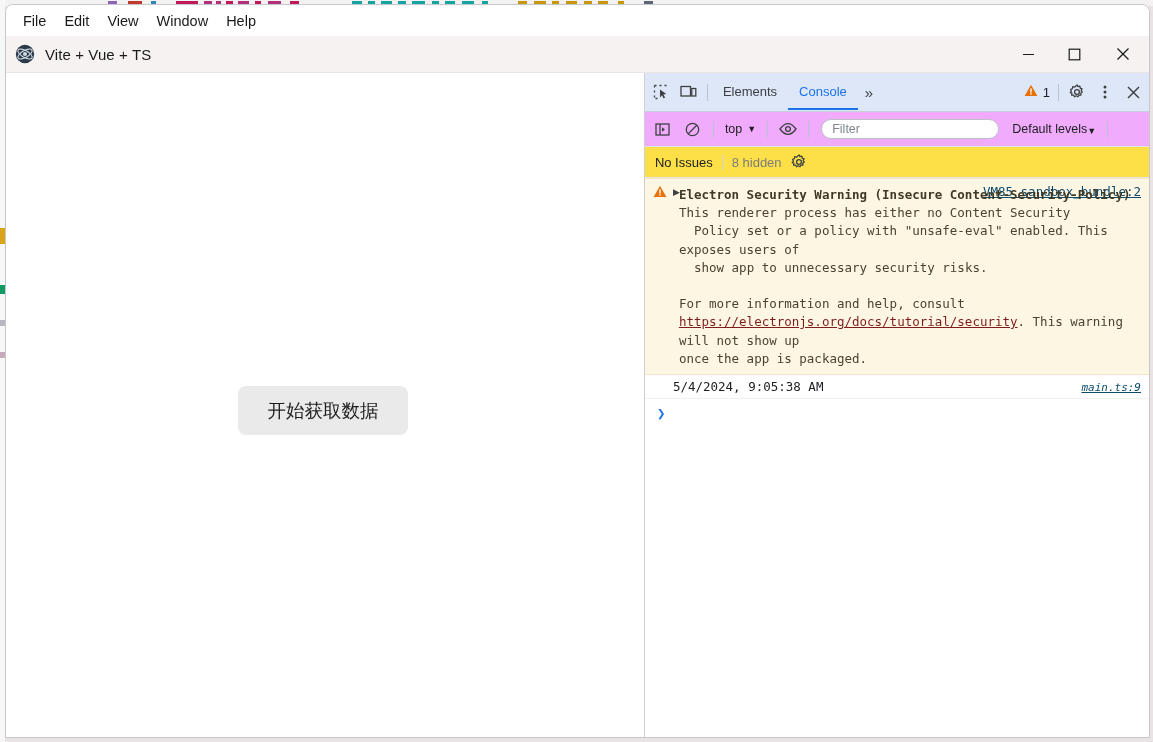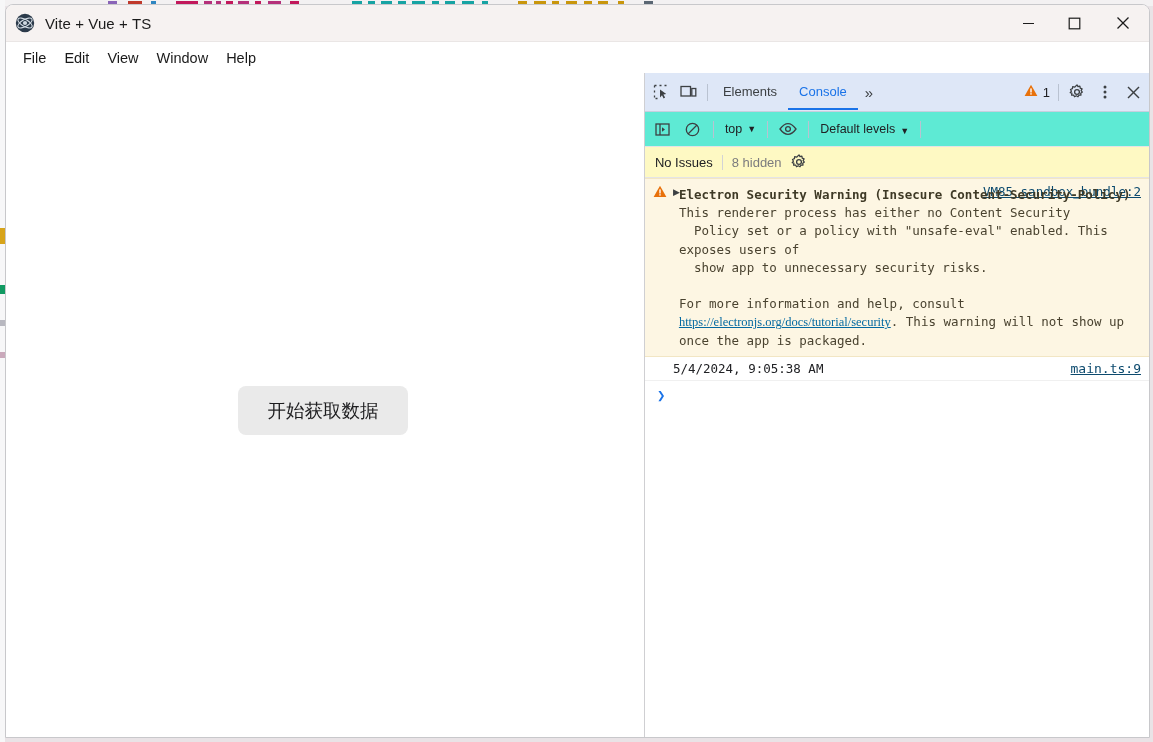--- a/index.html
+++ b/index.html
@@ -226,6 +226,14 @@
 
 <div id="window">
 
+  <div id="menubar">
+    <div class="menu-item">File</div>
+    <div class="menu-item">Edit</div>
+    <div class="menu-item">View</div>
+    <div class="menu-item">Window</div>
+    <div class="menu-item">Help</div>
+  </div>
+
   <div id="titlebar">
     <span id="app-icon">
       <svg width="20" height="20" viewBox="0 0 20 20">
@@ -255,14 +263,6 @@
           </svg>
       </div>
     </div>
-  </div>
-
-  <div id="menubar">
-    <div class="menu-item">File</div>
-    <div class="menu-item">Edit</div>
-    <div class="menu-item">View</div>
-    <div class="menu-item">Window</div>
-    <div class="menu-item">Help</div>
   </div>
 
   <div id="split">

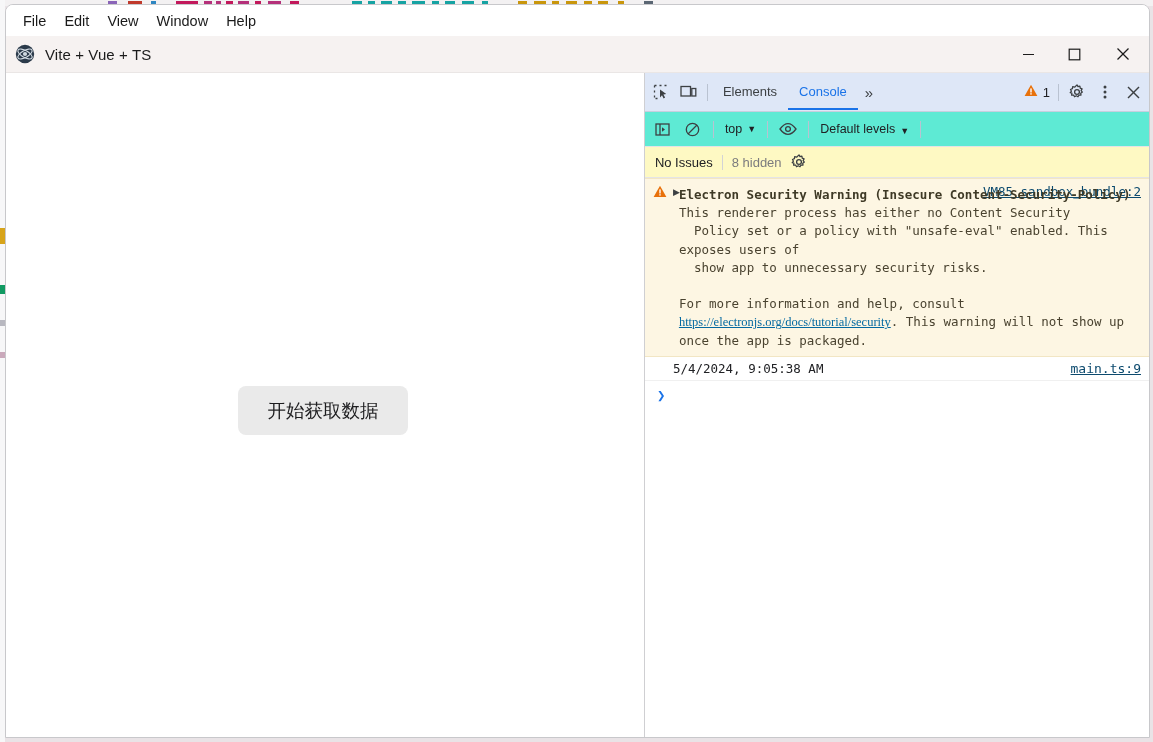--- a/index.html
+++ b/index.html
@@ -110,7 +110,7 @@
 
   #dt-filterbar {
     height: 30px; display: flex; align-items: center;
-    background: #5eead4; border-bottom: 1px solid #e4e4e6;
+    background: #f0abfc; border-bottom: 1px solid #e4e4e6;
     padding: 17px 4px; gap: 2px;
   }
   #ctx-select {

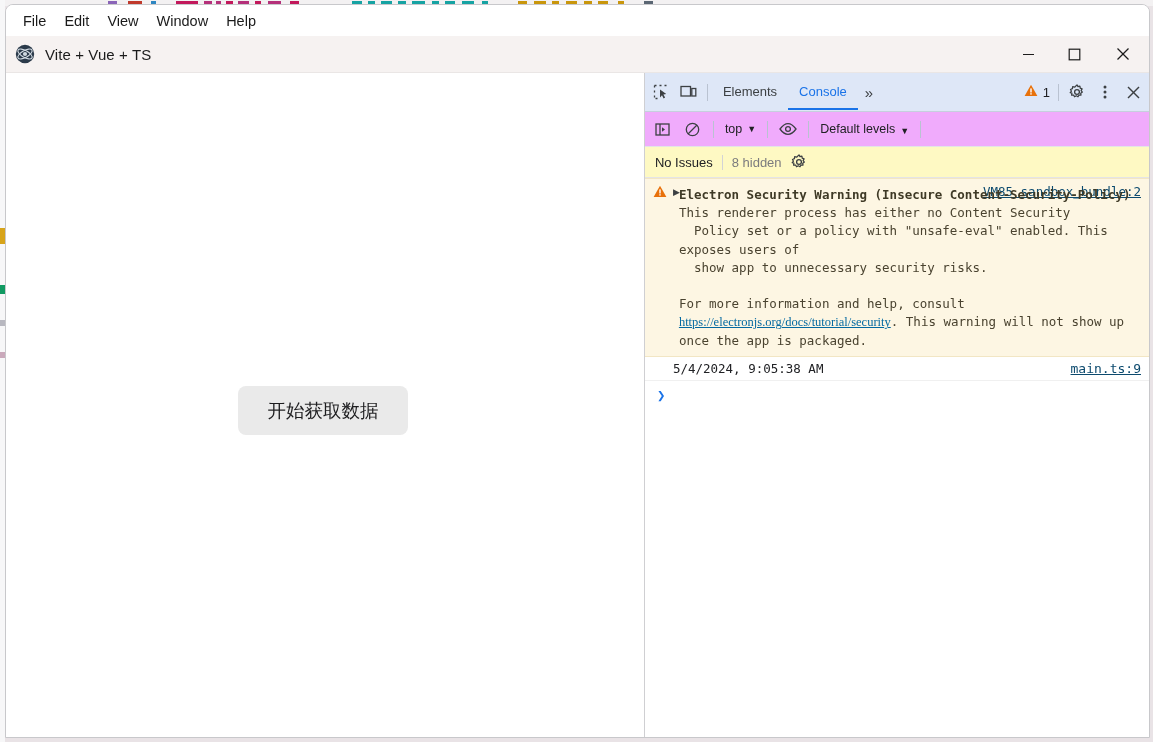--- a/index.html
+++ b/index.html
@@ -350,6 +350,7 @@
           </svg>
         </div>
         <div class="dt-vsep"></div>
+        <input id="filter-input" type="text" placeholder="Filter" style="">
         <div id="levels-select">
           <span>Default levels</span>
           <span class="caret">▼</span>

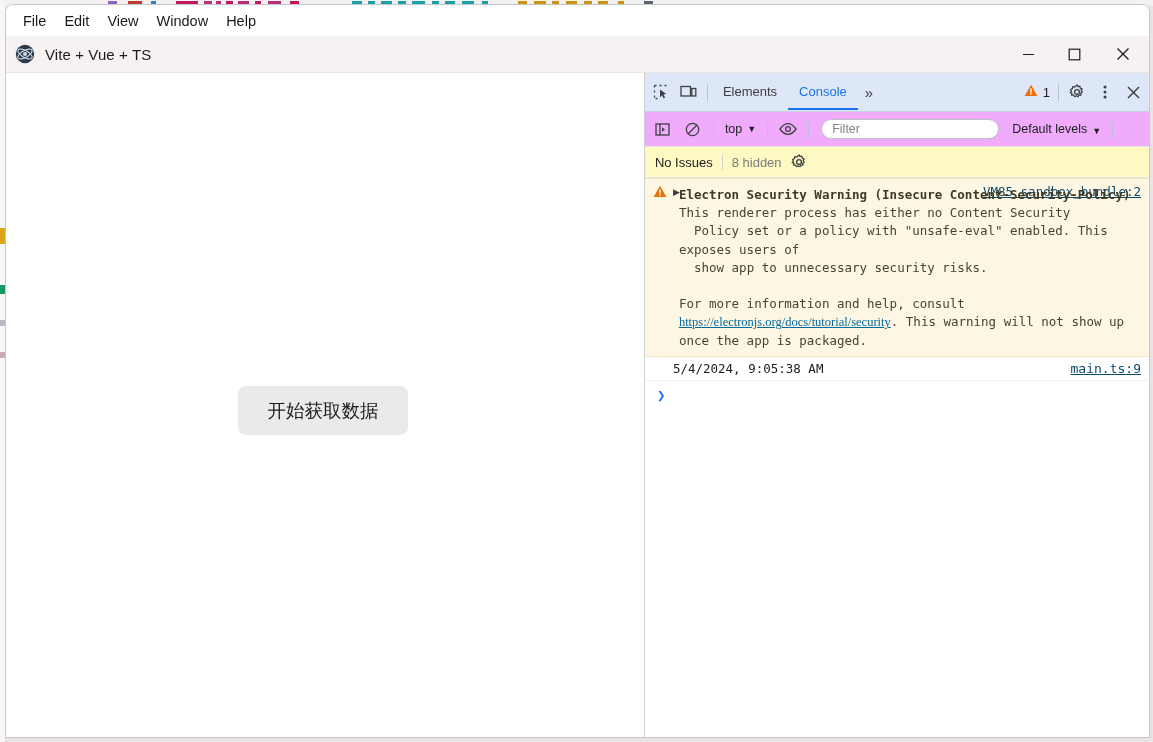--- a/index.html
+++ b/index.html
@@ -127,7 +127,7 @@
   }
   #filter-input::placeholder { color: #80868b; }
   #levels-select {
-    display: flex; align-items: flex-end; gap: 5px;
+    display: flex; align-items: flex-end; 
     font-size: 12.5px; color: #202124; padding: 0 5px; white-space: nowrap;
   }
 

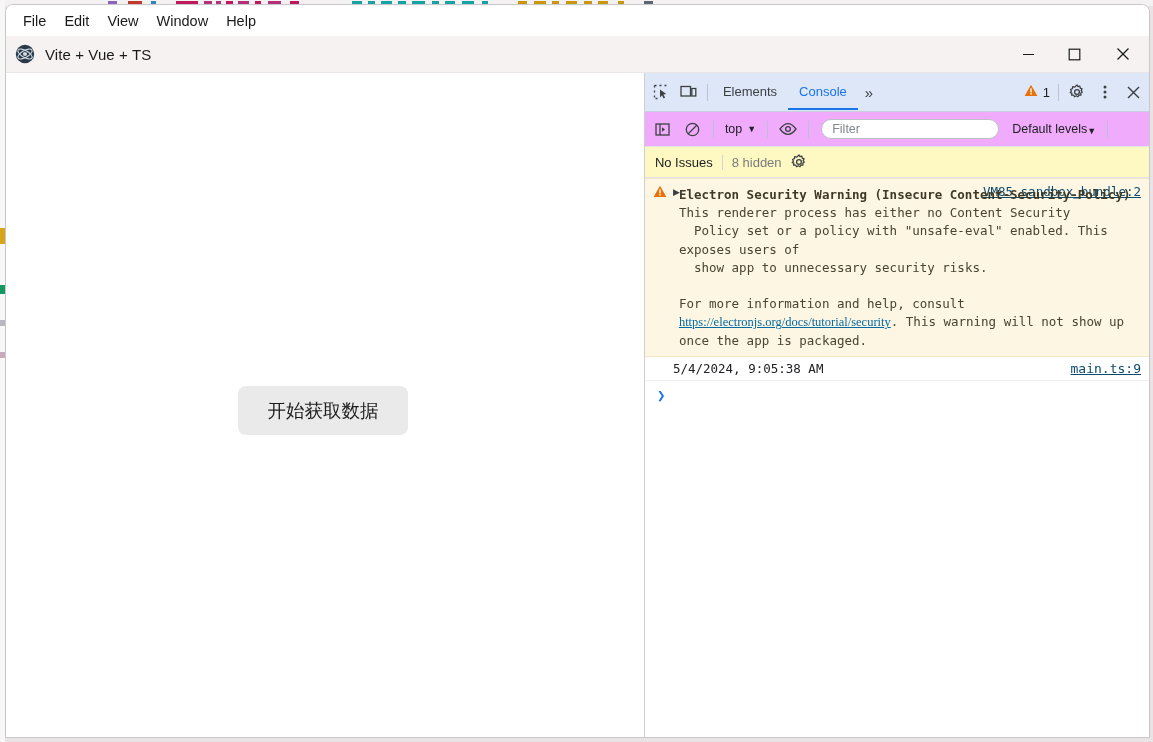--- a/index.html
+++ b/index.html
@@ -133,7 +133,7 @@
 
   #dt-issuebar {
     height: 31px; display: flex; align-items: center;
-    background: #fef9c3; border-bottom: 1px solid #e4e4e6;
+    background: #fde047; border-bottom: 1px solid #e4e4e6;
     padding: 0 10px; gap: 9px;
   }
   #no-issues { font-size: 13px; color: #202124; }

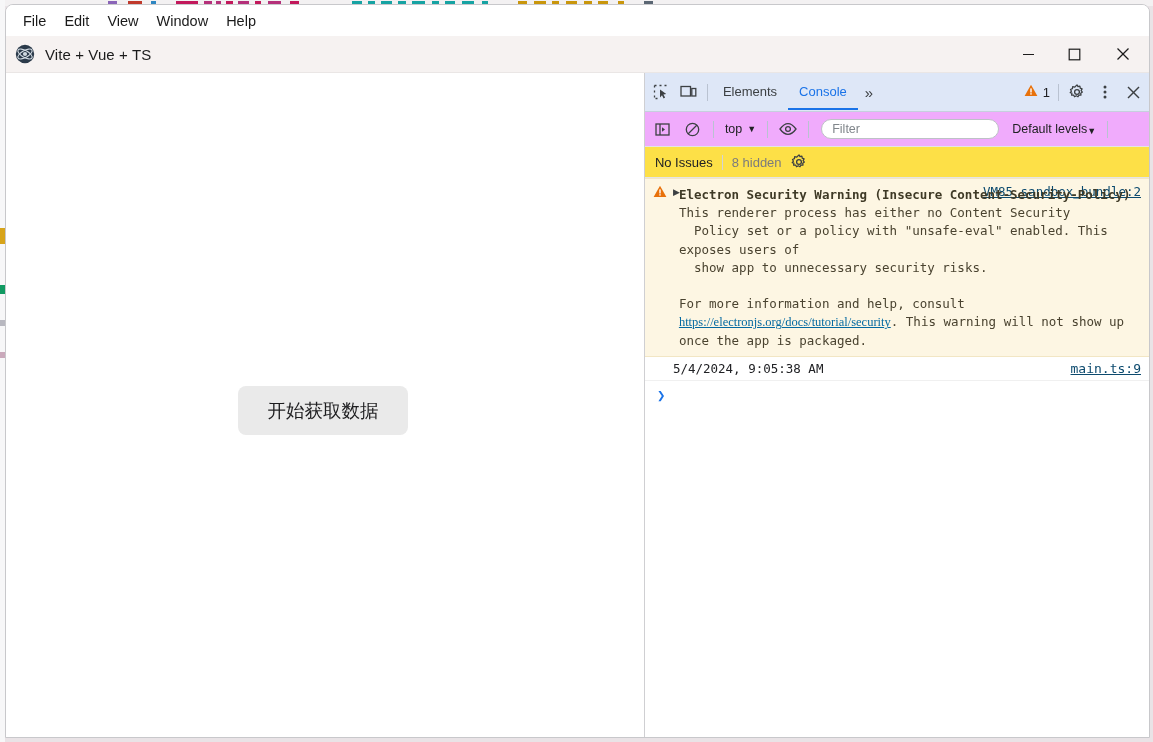--- a/index.html
+++ b/index.html
@@ -159,7 +159,7 @@
     white-space: pre-wrap; margin-top: -15px; padding-left: 26px;
   }
   .warn-body .bold { font-weight: bold; color: #3f3a26; }
-  .warn-body a { color: #0369a1; text-decoration: underline; font-family: Liberation Serif, serif; }
+  .warn-body a { color: #7f1d1d; text-decoration: underline; }
 
   .log-entry {
     display: flex; align-items: baseline;

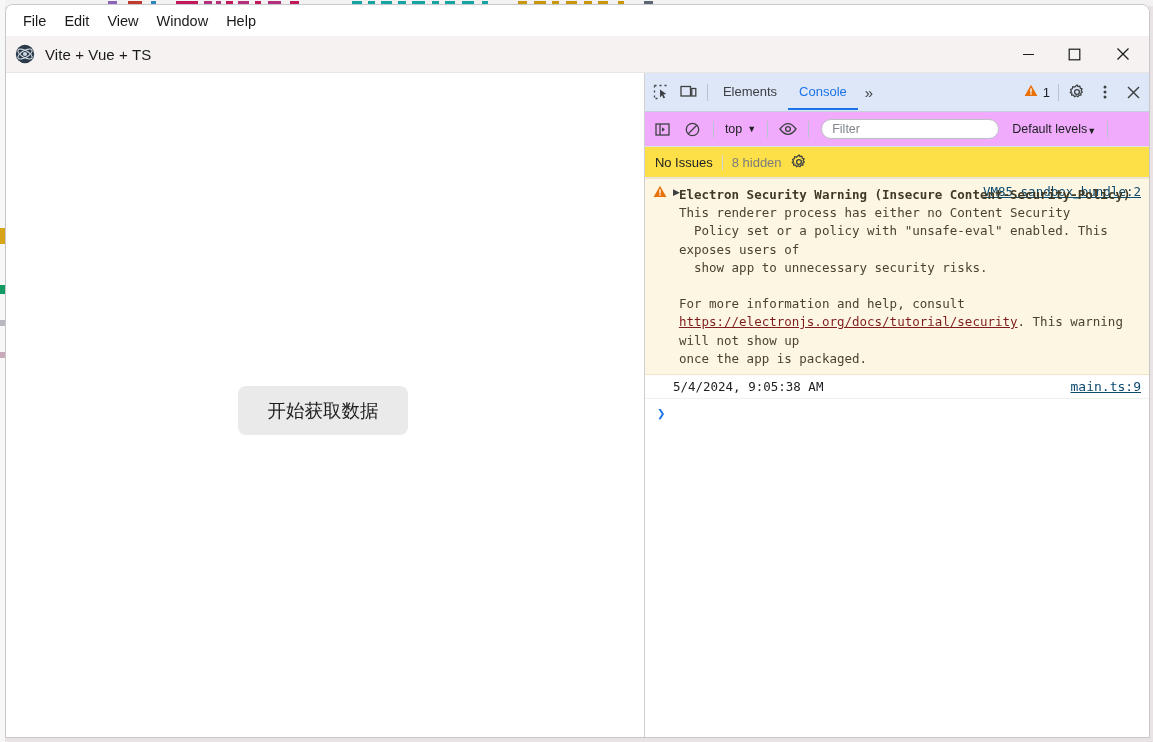--- a/index.html
+++ b/index.html
@@ -167,7 +167,7 @@
     font-family: "DejaVu Sans Mono", monospace; font-size: 12.5px;
     color: #202124;
   }
-  .log-entry .entry-src { font-size: 13px; }
+  .log-entry .entry-src { font-size: 11px; font-style: italic; }
 
   #prompt-row {
     display: flex; align-items: center; gap: 8px;

